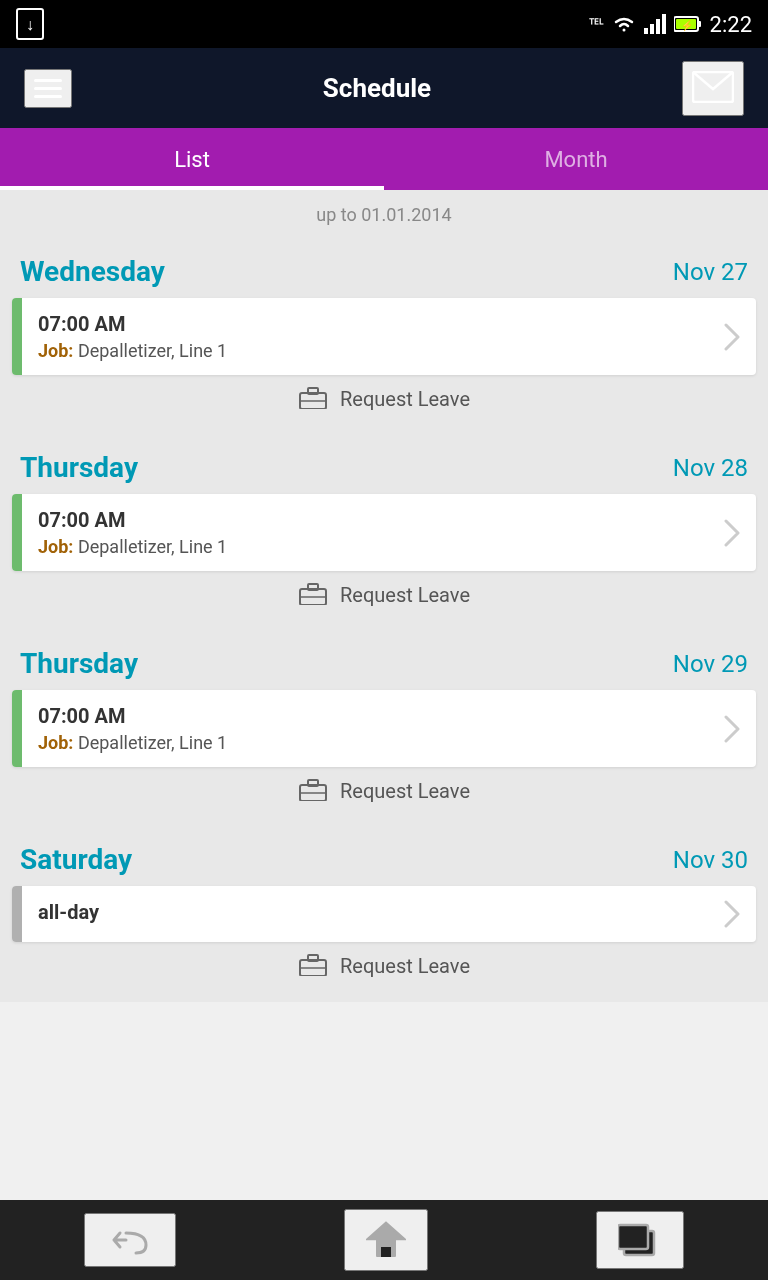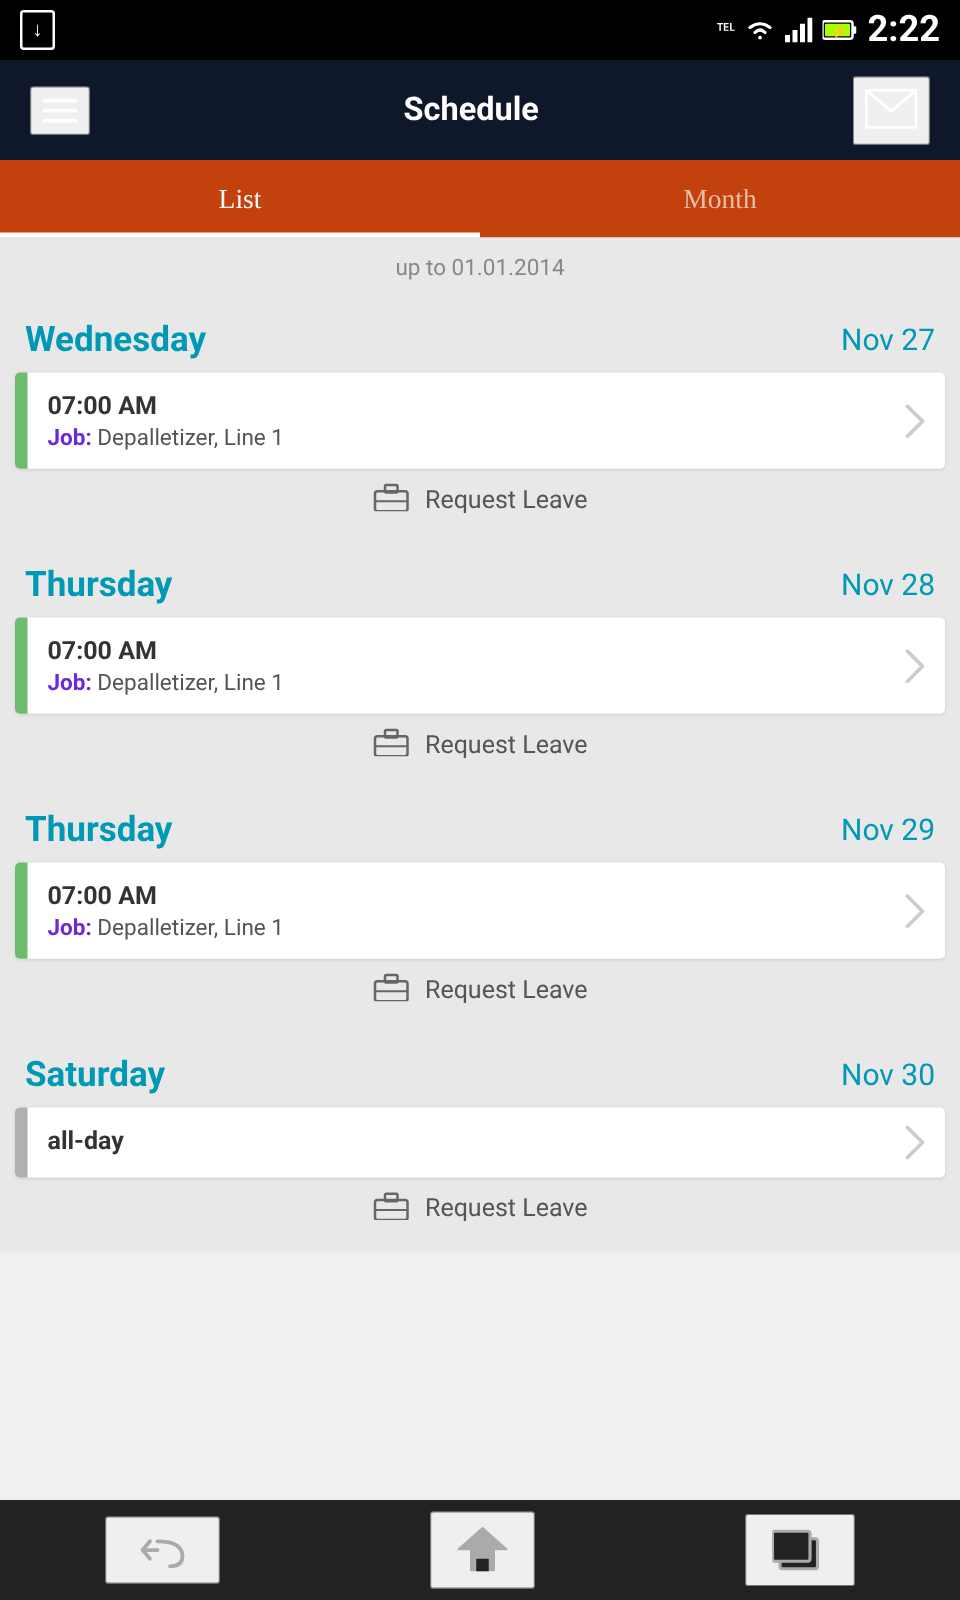--- a/index.html
+++ b/index.html
@@ -38,8 +38,8 @@
     }
     .status-time {
       color: #fff;
-      font-size: 29px;
-      font-weight: bold;
+      font-size: 22px;
+      font-weight: normal;
     }
     .download-icon {
       width: 28px;

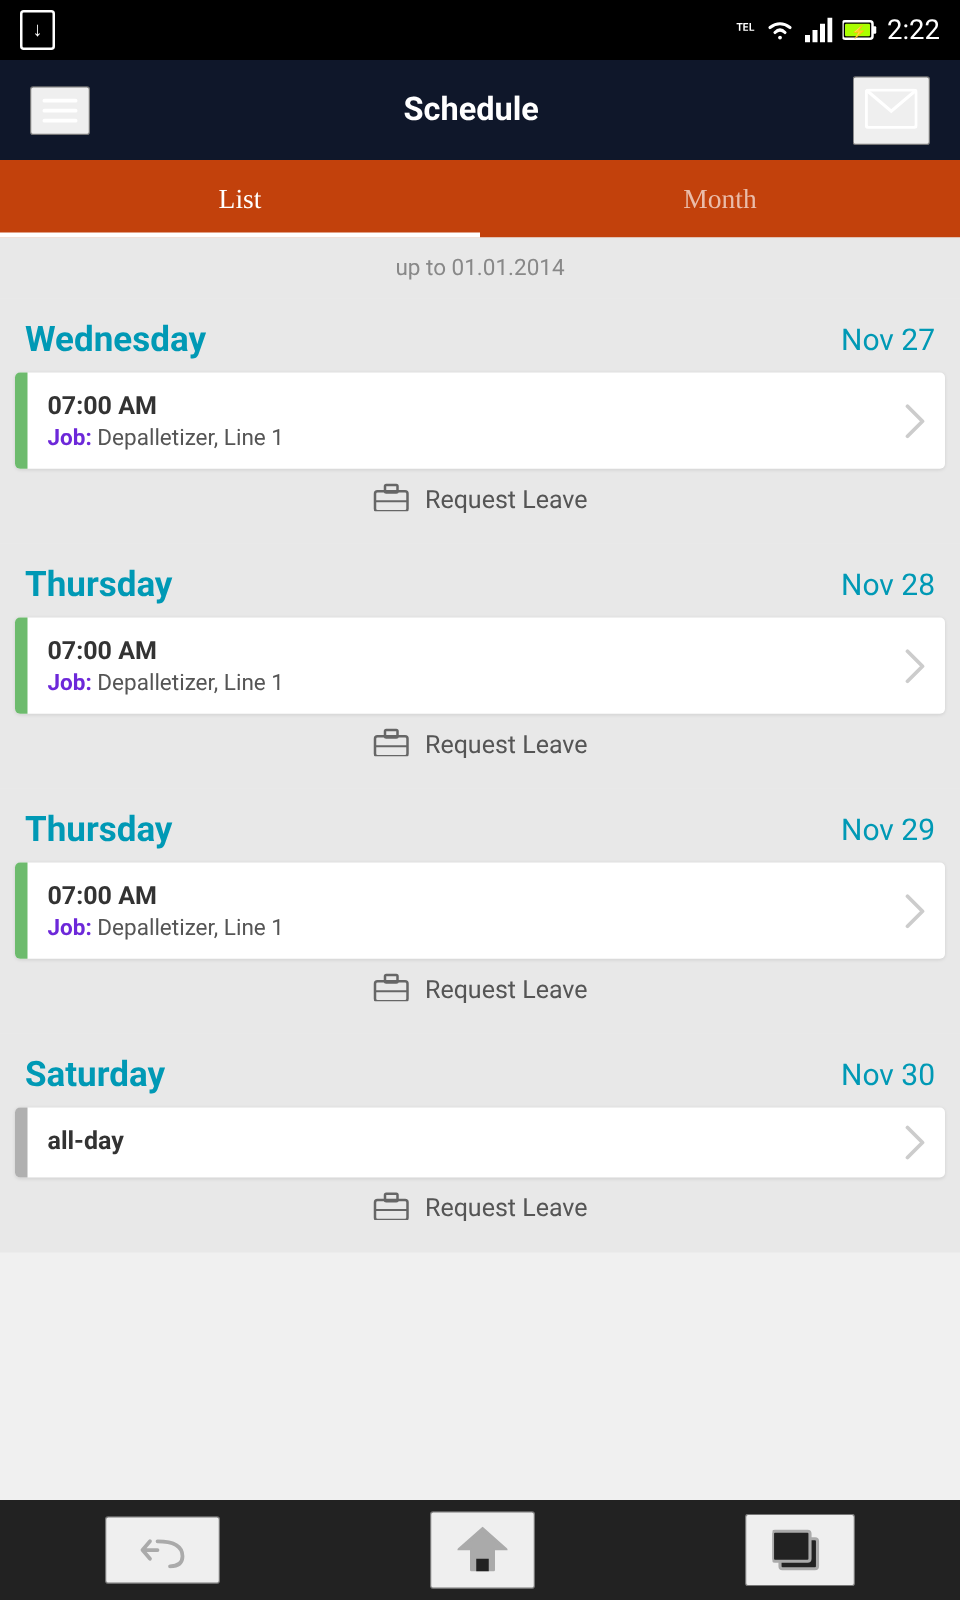--- a/index.html
+++ b/index.html
@@ -89,11 +89,10 @@
 
     
     .tab-bar {
-      background: #c2410c;
+      background: #a21caf;
       height: 62px;
       display: flex;
       flex-shrink: 0;
-      font-family: Liberation Serif, serif;
     }
     .tab {
       flex: 1;

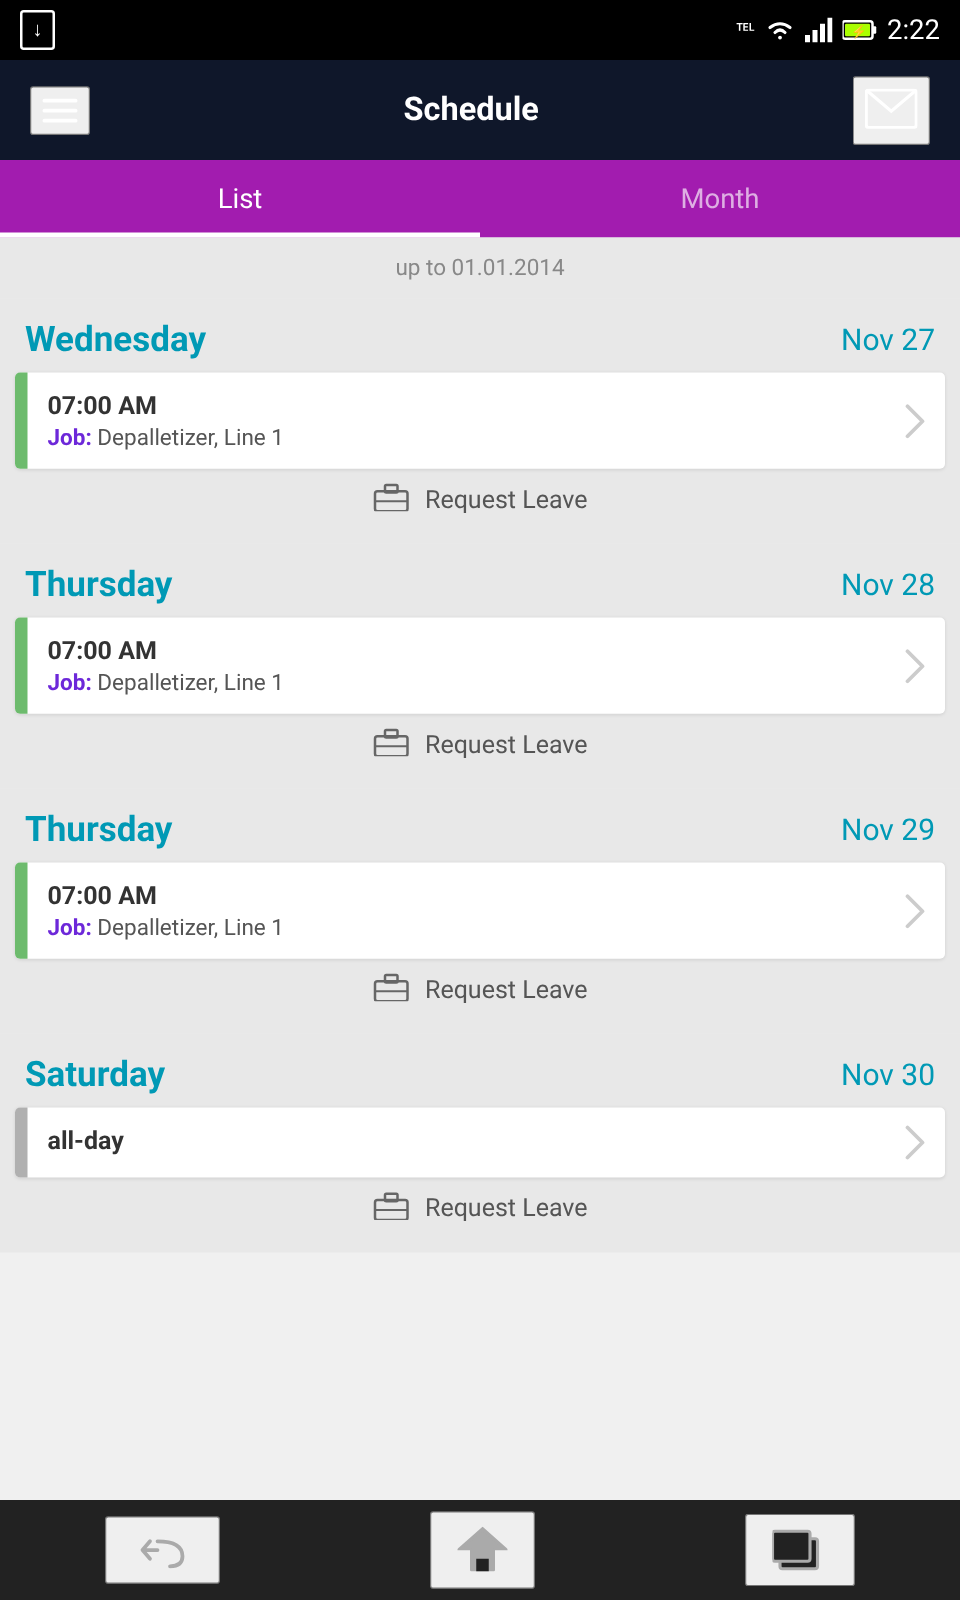--- a/index.html
+++ b/index.html
@@ -179,7 +179,7 @@
       color: #555;
     }
     .card-job strong {
-      color: #6d28d9;
+      color: #a16207;
       margin-top: 36px;
     }
     .card-chevron {

